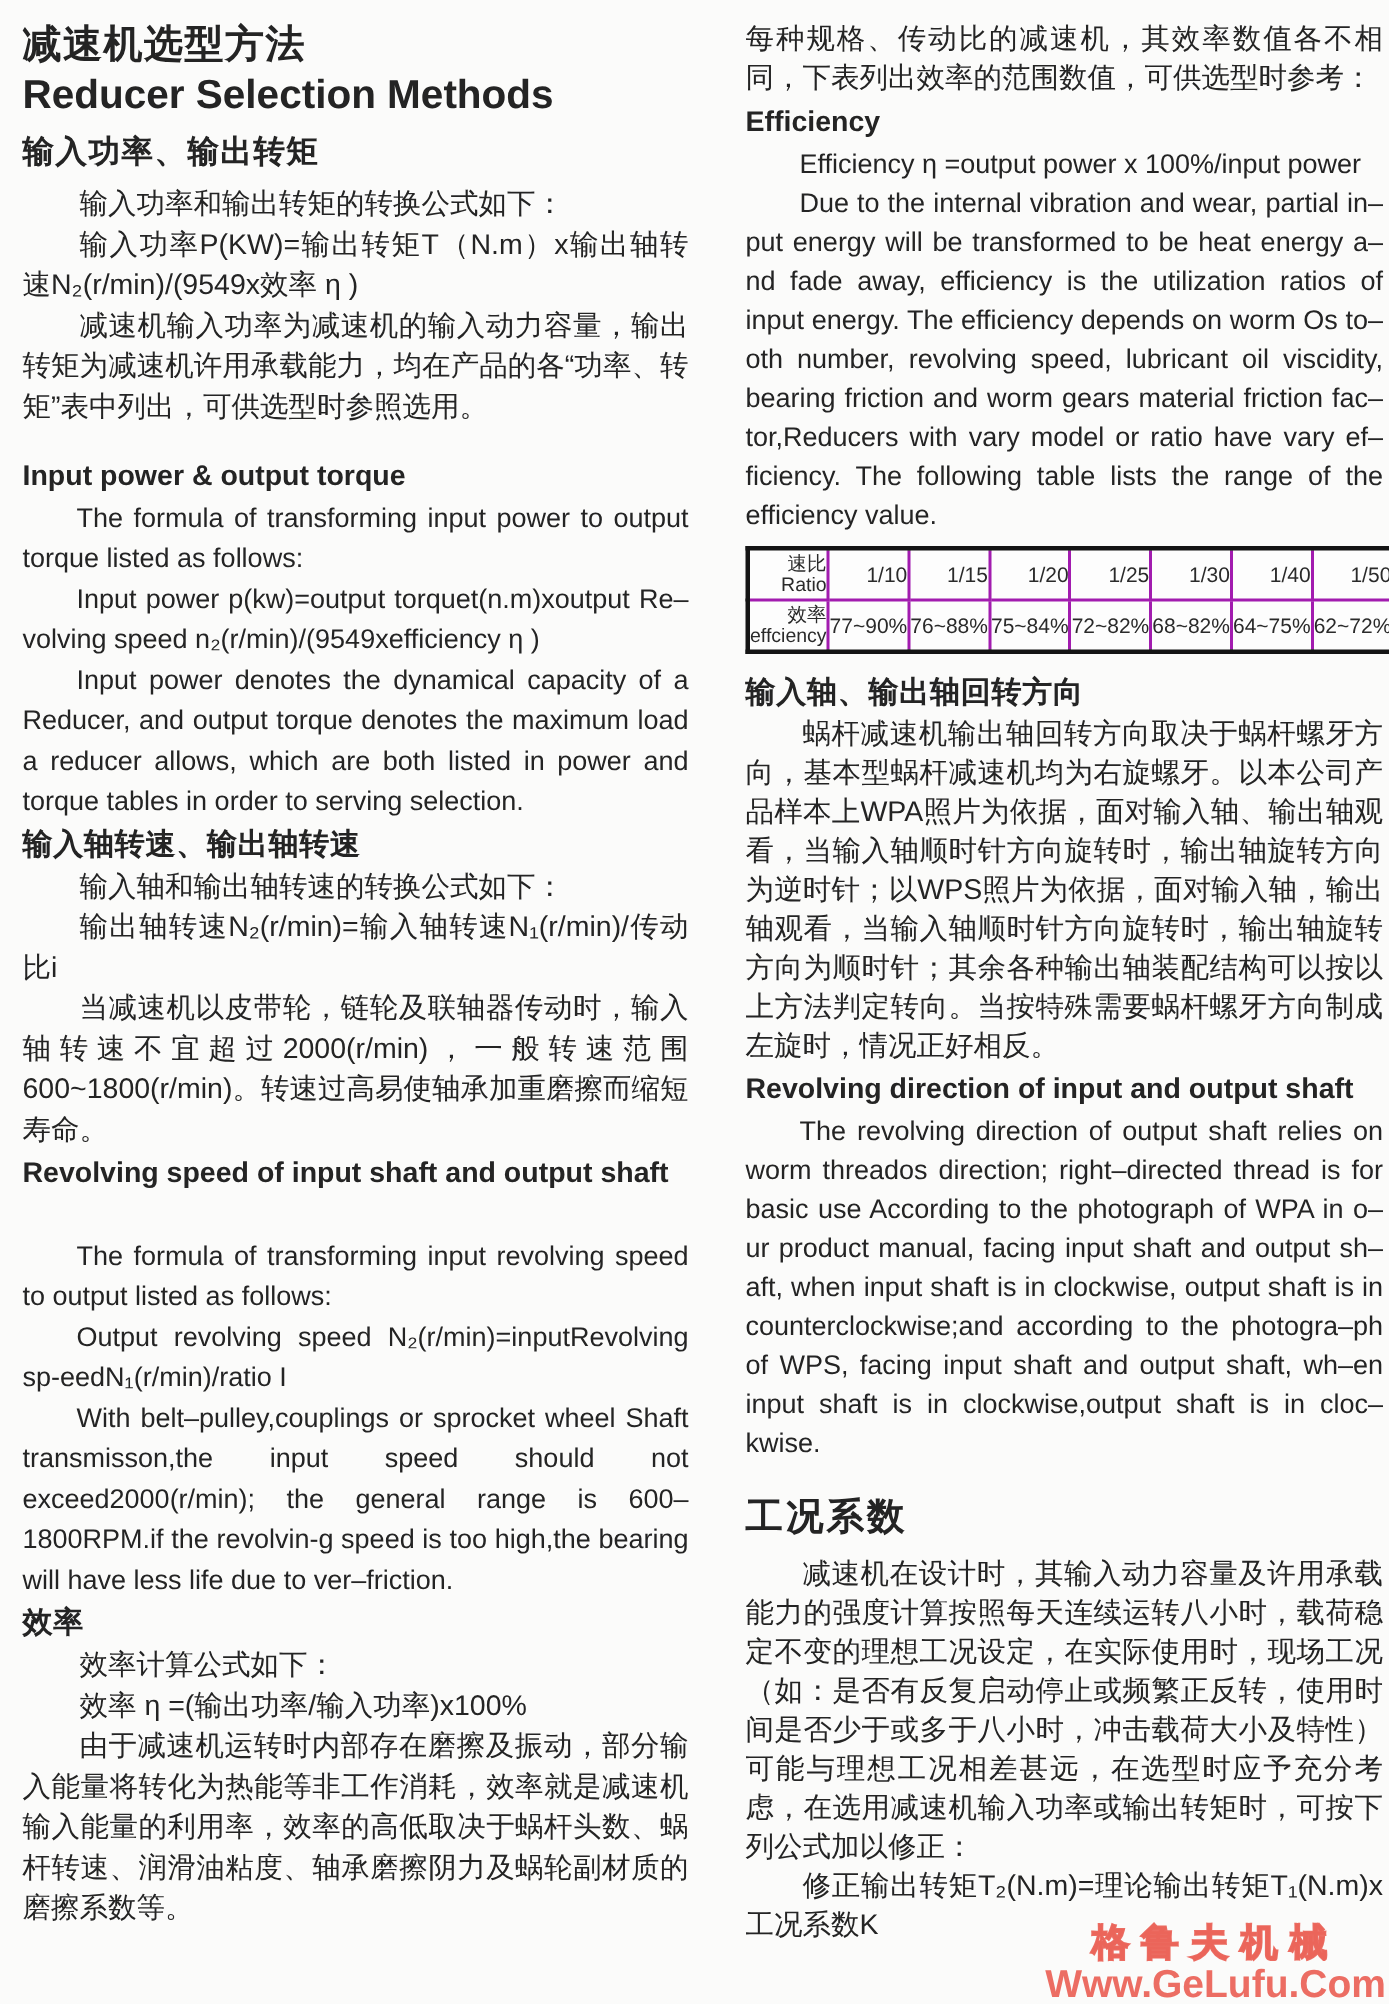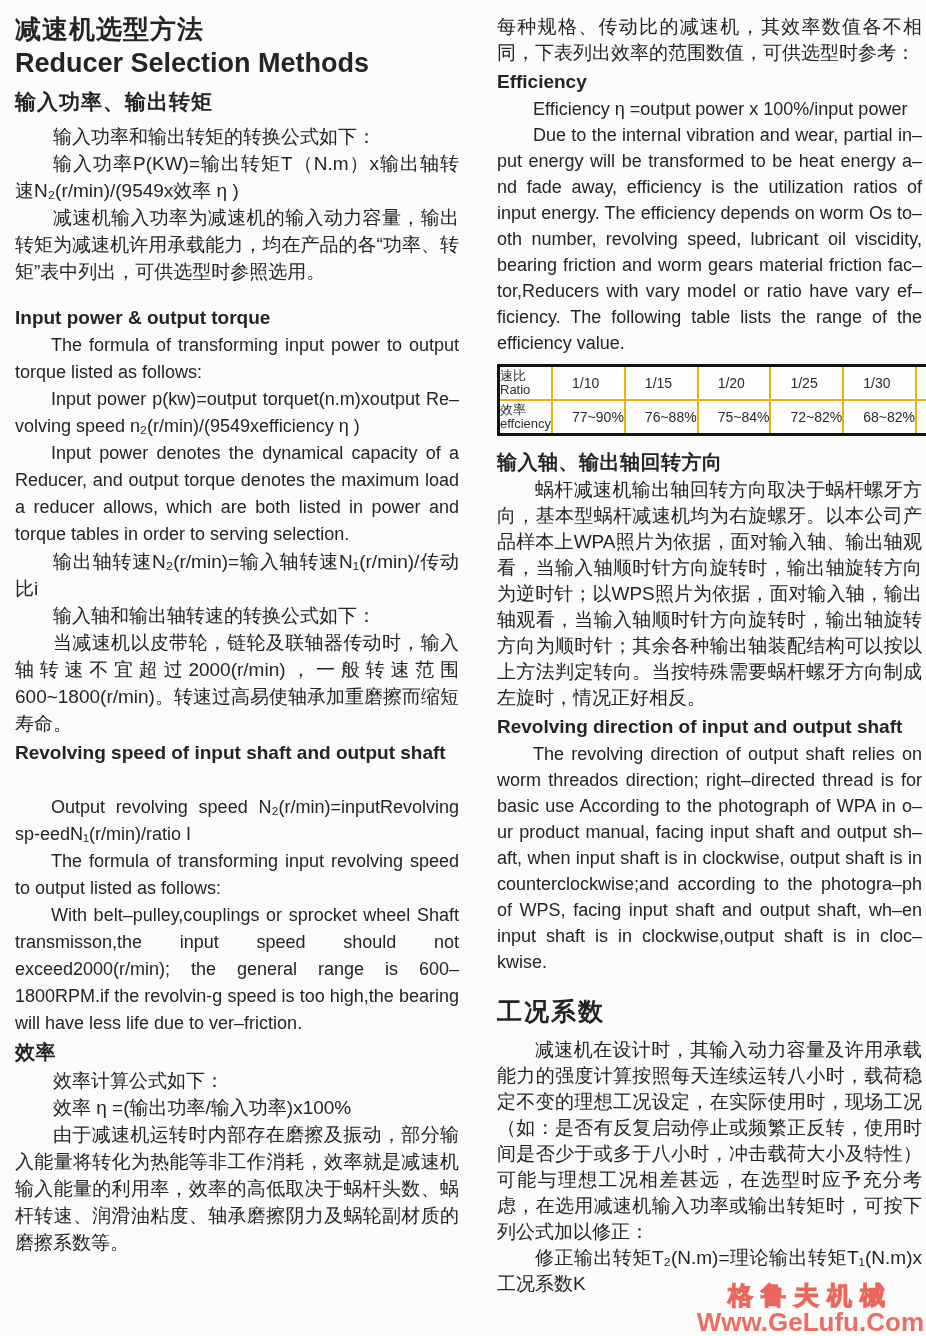--- a/index.html
+++ b/index.html
@@ -42,8 +42,8 @@
     background:#fdfdfd;
   }
   table.eff-table td {
-    border:2px solid #eab308;
-    text-align:left;
+    border:2px solid #a21caf;
+    text-align:right;
     vertical-align:middle;
     padding:2px 0;
     font-size:14px;

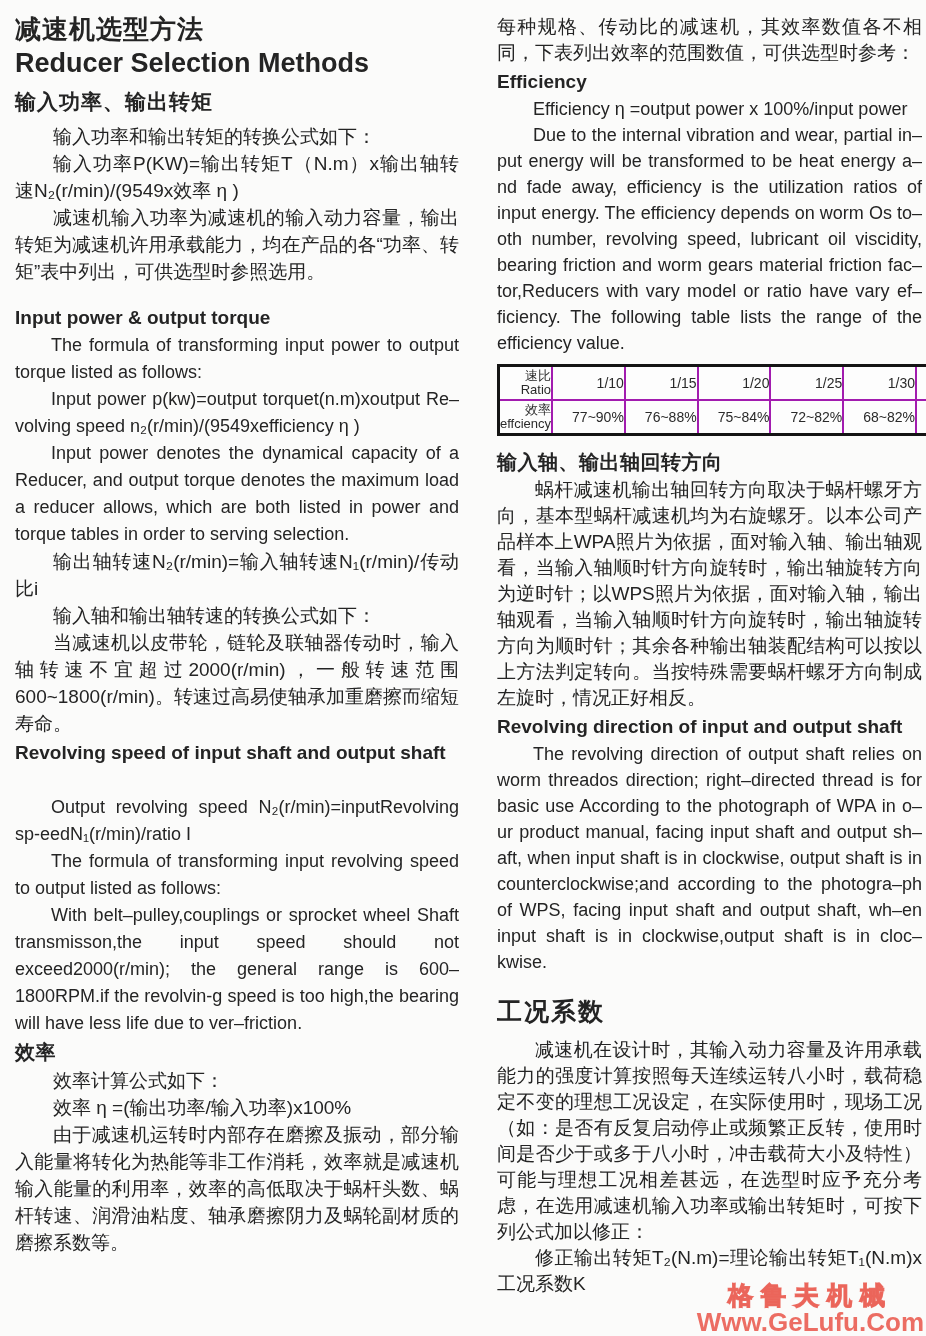--- a/index.html
+++ b/index.html
@@ -51,7 +51,7 @@
     color:#2a2a2a;
   }
   table.eff-table td.hdr { font-size:13px; line-height:14px; width:64px; }
-  table.eff-table td.val { font-size:14px;padding-left:19px; }
+  table.eff-table td.val { font-size:14px; }
 
   .watermark {
     position:absolute;

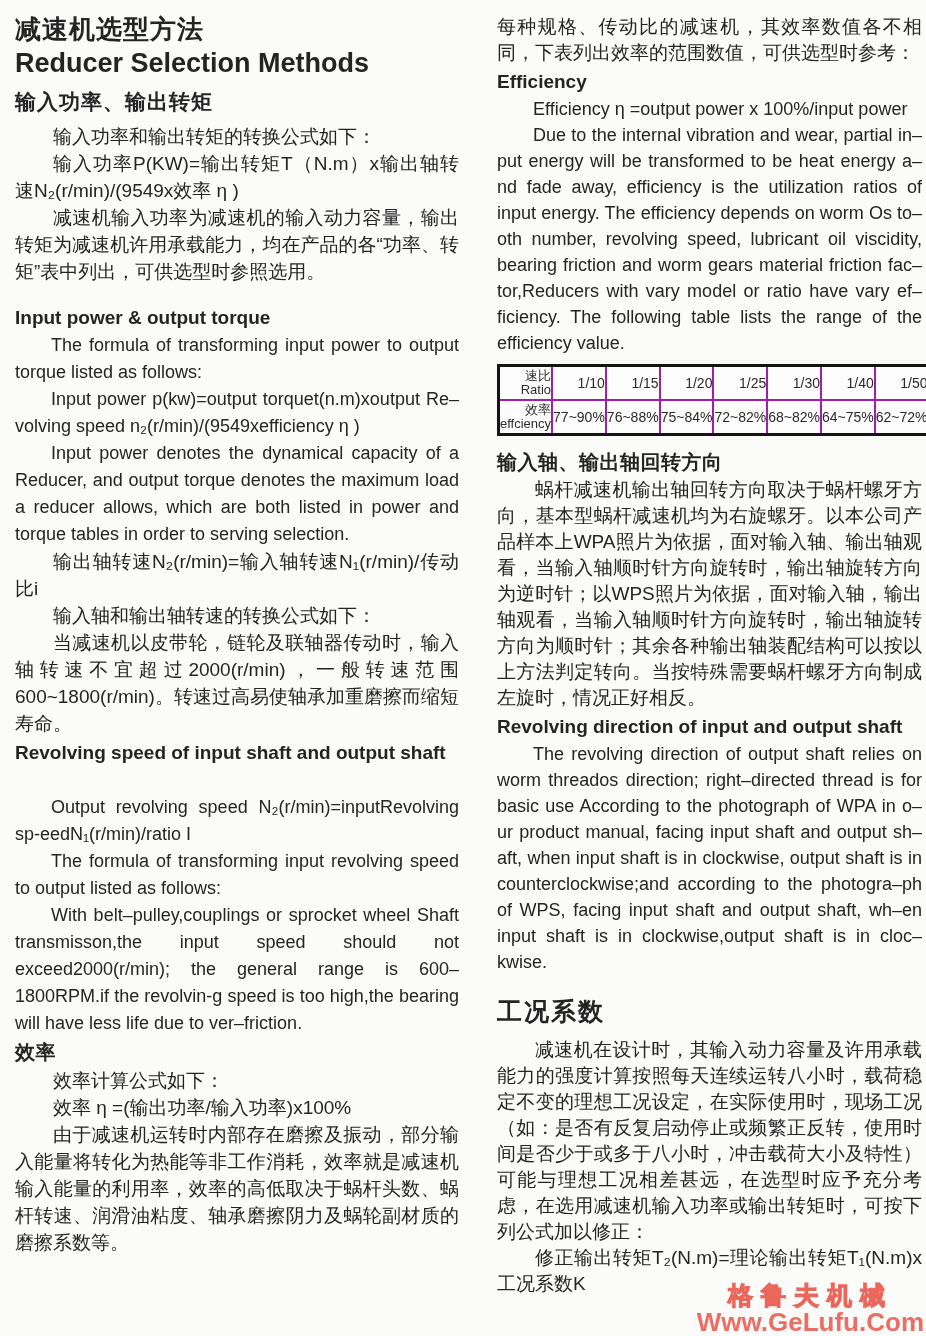--- a/index.html
+++ b/index.html
@@ -93,6 +93,7 @@
   <p class="p en">Input power p(kw)=output torquet(n.m)xoutput Re–volving speed n₂(r/min)/(9549xefficiency η )</p>
   <p class="p en">Input power denotes the dynamical capacity of a Reducer, and output torque denotes the maximum load a reducer allows, which are both listed in power and torque tables in order to serving selection.</p>
 
+  <h3 class="h3 cn tight">输入轴转速、输出轴转速</h3>
   <p class="p">输出轴转速N₂(r/min)=输入轴转速N₁(r/min)/传动比i</p>
   <p class="p">输入轴和输出轴转速的转换公式如下：</p>
   <p class="p">当减速机以皮带轮，链轮及联轴器传动时，输入轴转速不宜超过2000(r/min)，一般转速范围600~1800(r/min)。转速过高易使轴承加重磨擦而缩短寿命。</p>

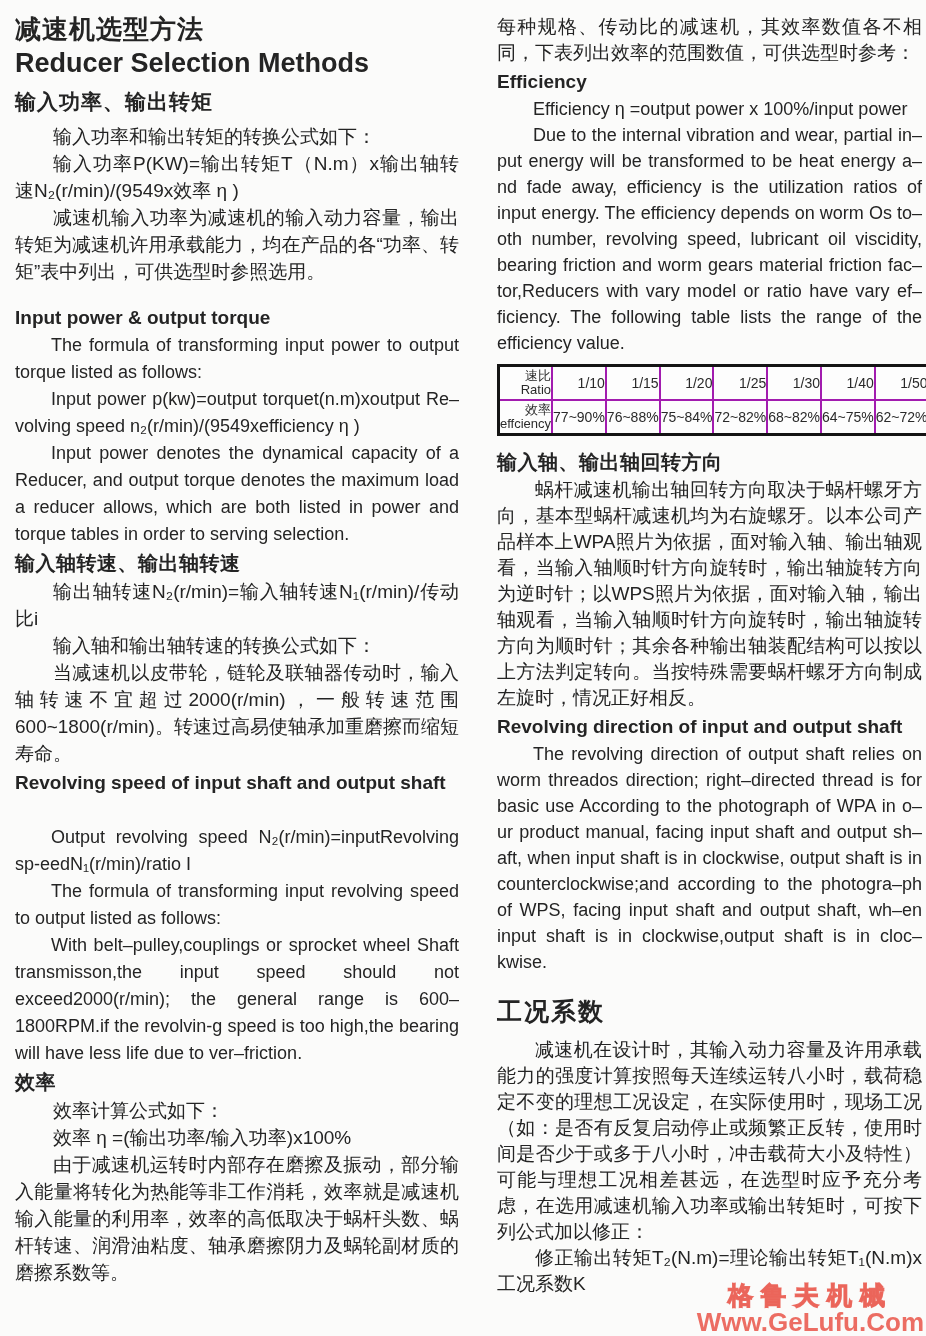--- a/index.html
+++ b/index.html
@@ -94,8 +94,8 @@
   <p class="p en">Input power denotes the dynamical capacity of a Reducer, and output torque denotes the maximum load a reducer allows, which are both listed in power and torque tables in order to serving selection.</p>
 
   <h3 class="h3 cn tight">输入轴转速、输出轴转速</h3>
+  <p class="p">输入轴和输出轴转速的转换公式如下：</p>
   <p class="p">输出轴转速N₂(r/min)=输入轴转速N₁(r/min)/传动比i</p>
-  <p class="p">输入轴和输出轴转速的转换公式如下：</p>
   <p class="p">当减速机以皮带轮，链轮及联轴器传动时，输入轴转速不宜超过2000(r/min)，一般转速范围600~1800(r/min)。转速过高易使轴承加重磨擦而缩短寿命。</p>
 
   <h3 class="h3 tight gap-after">Revolving speed of input shaft and output shaft</h3>

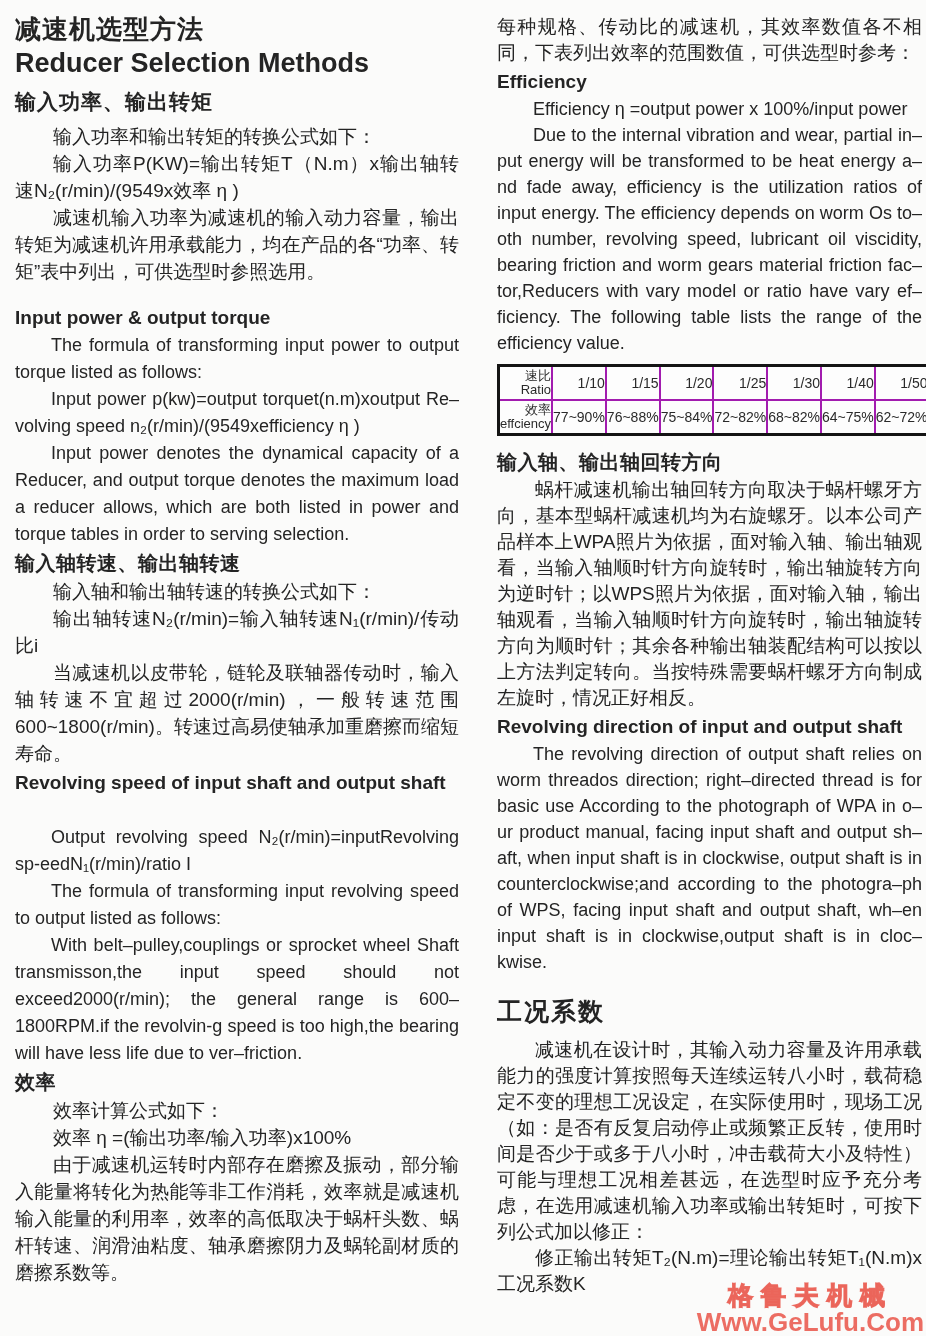--- a/index.html
+++ b/index.html
@@ -99,8 +99,8 @@
   <p class="p">当减速机以皮带轮，链轮及联轴器传动时，输入轴转速不宜超过2000(r/min)，一般转速范围600~1800(r/min)。转速过高易使轴承加重磨擦而缩短寿命。</p>
 
   <h3 class="h3 tight gap-after">Revolving speed of input shaft and output shaft</h3>
+  <p class="p en">The formula of transforming input revolving speed to output listed as follows:</p>
   <p class="p en">Output revolving speed N₂(r/min)=inputRevolving sp-eedN₁(r/min)/ratio I</p>
-  <p class="p en">The formula of transforming input revolving speed to output listed as follows:</p>
   <p class="p en">With belt–pulley,couplings or sprocket wheel Shaft transmisson,the input speed should not exceed2000(r/min); the general range is 600–1800RPM.if the revolvin-g speed is too high,the bearing will have less life due to ver–friction.</p>
 
   <h3 class="h3 cn tight">效率</h3>

